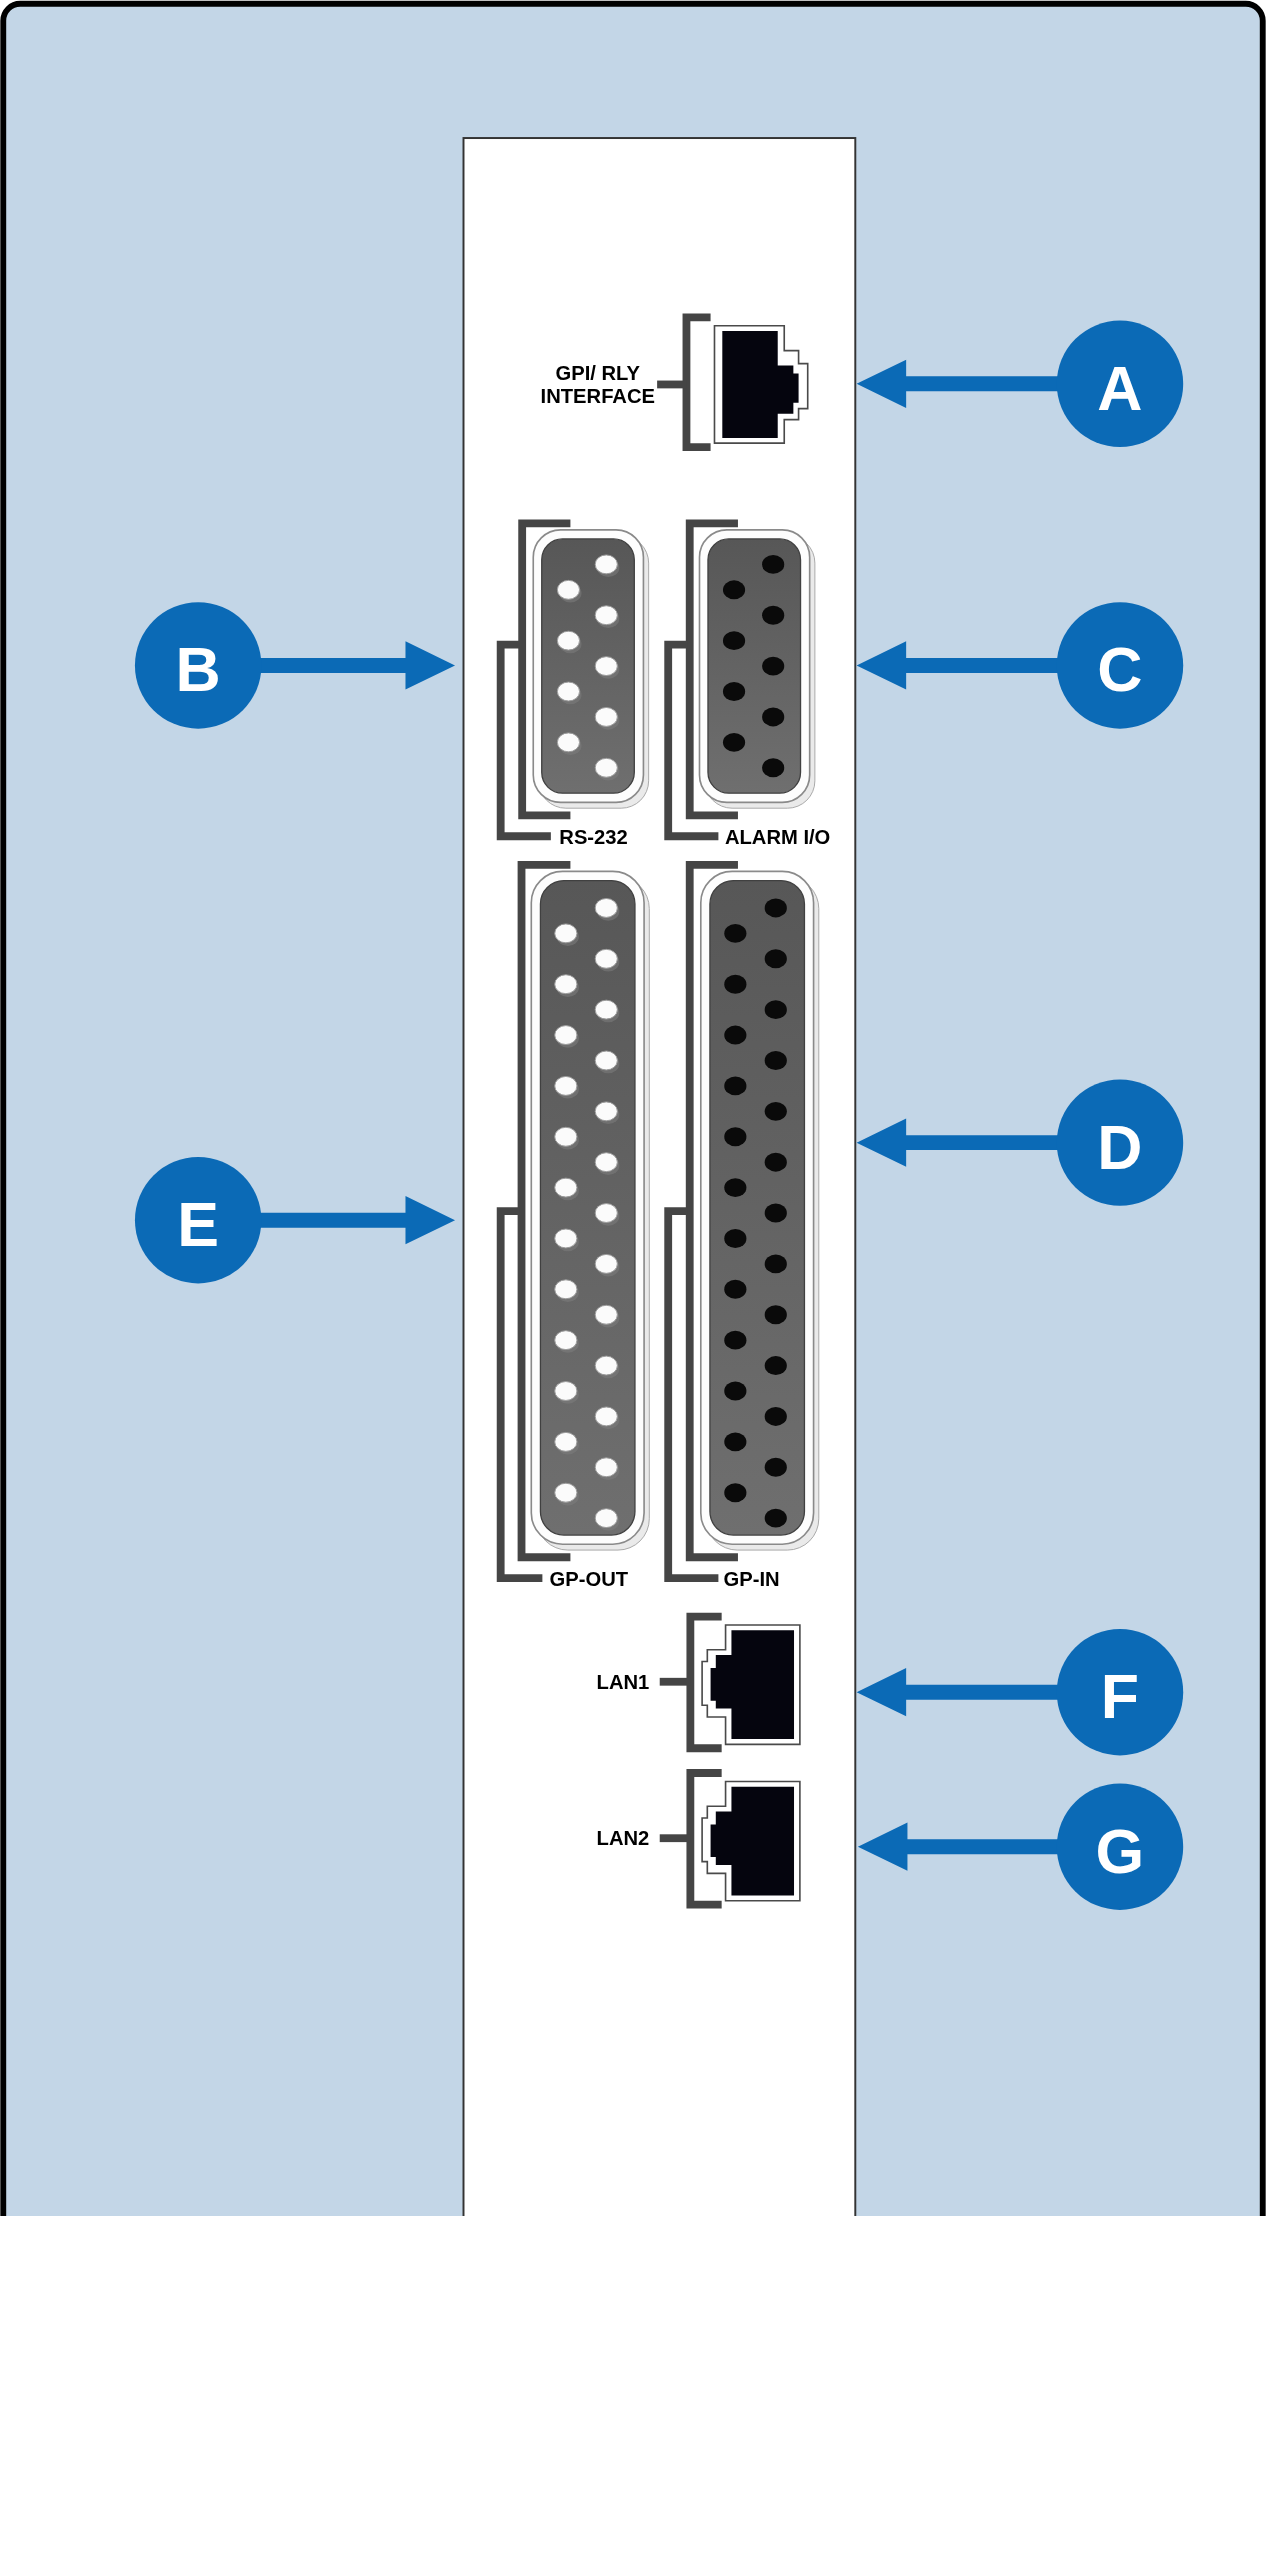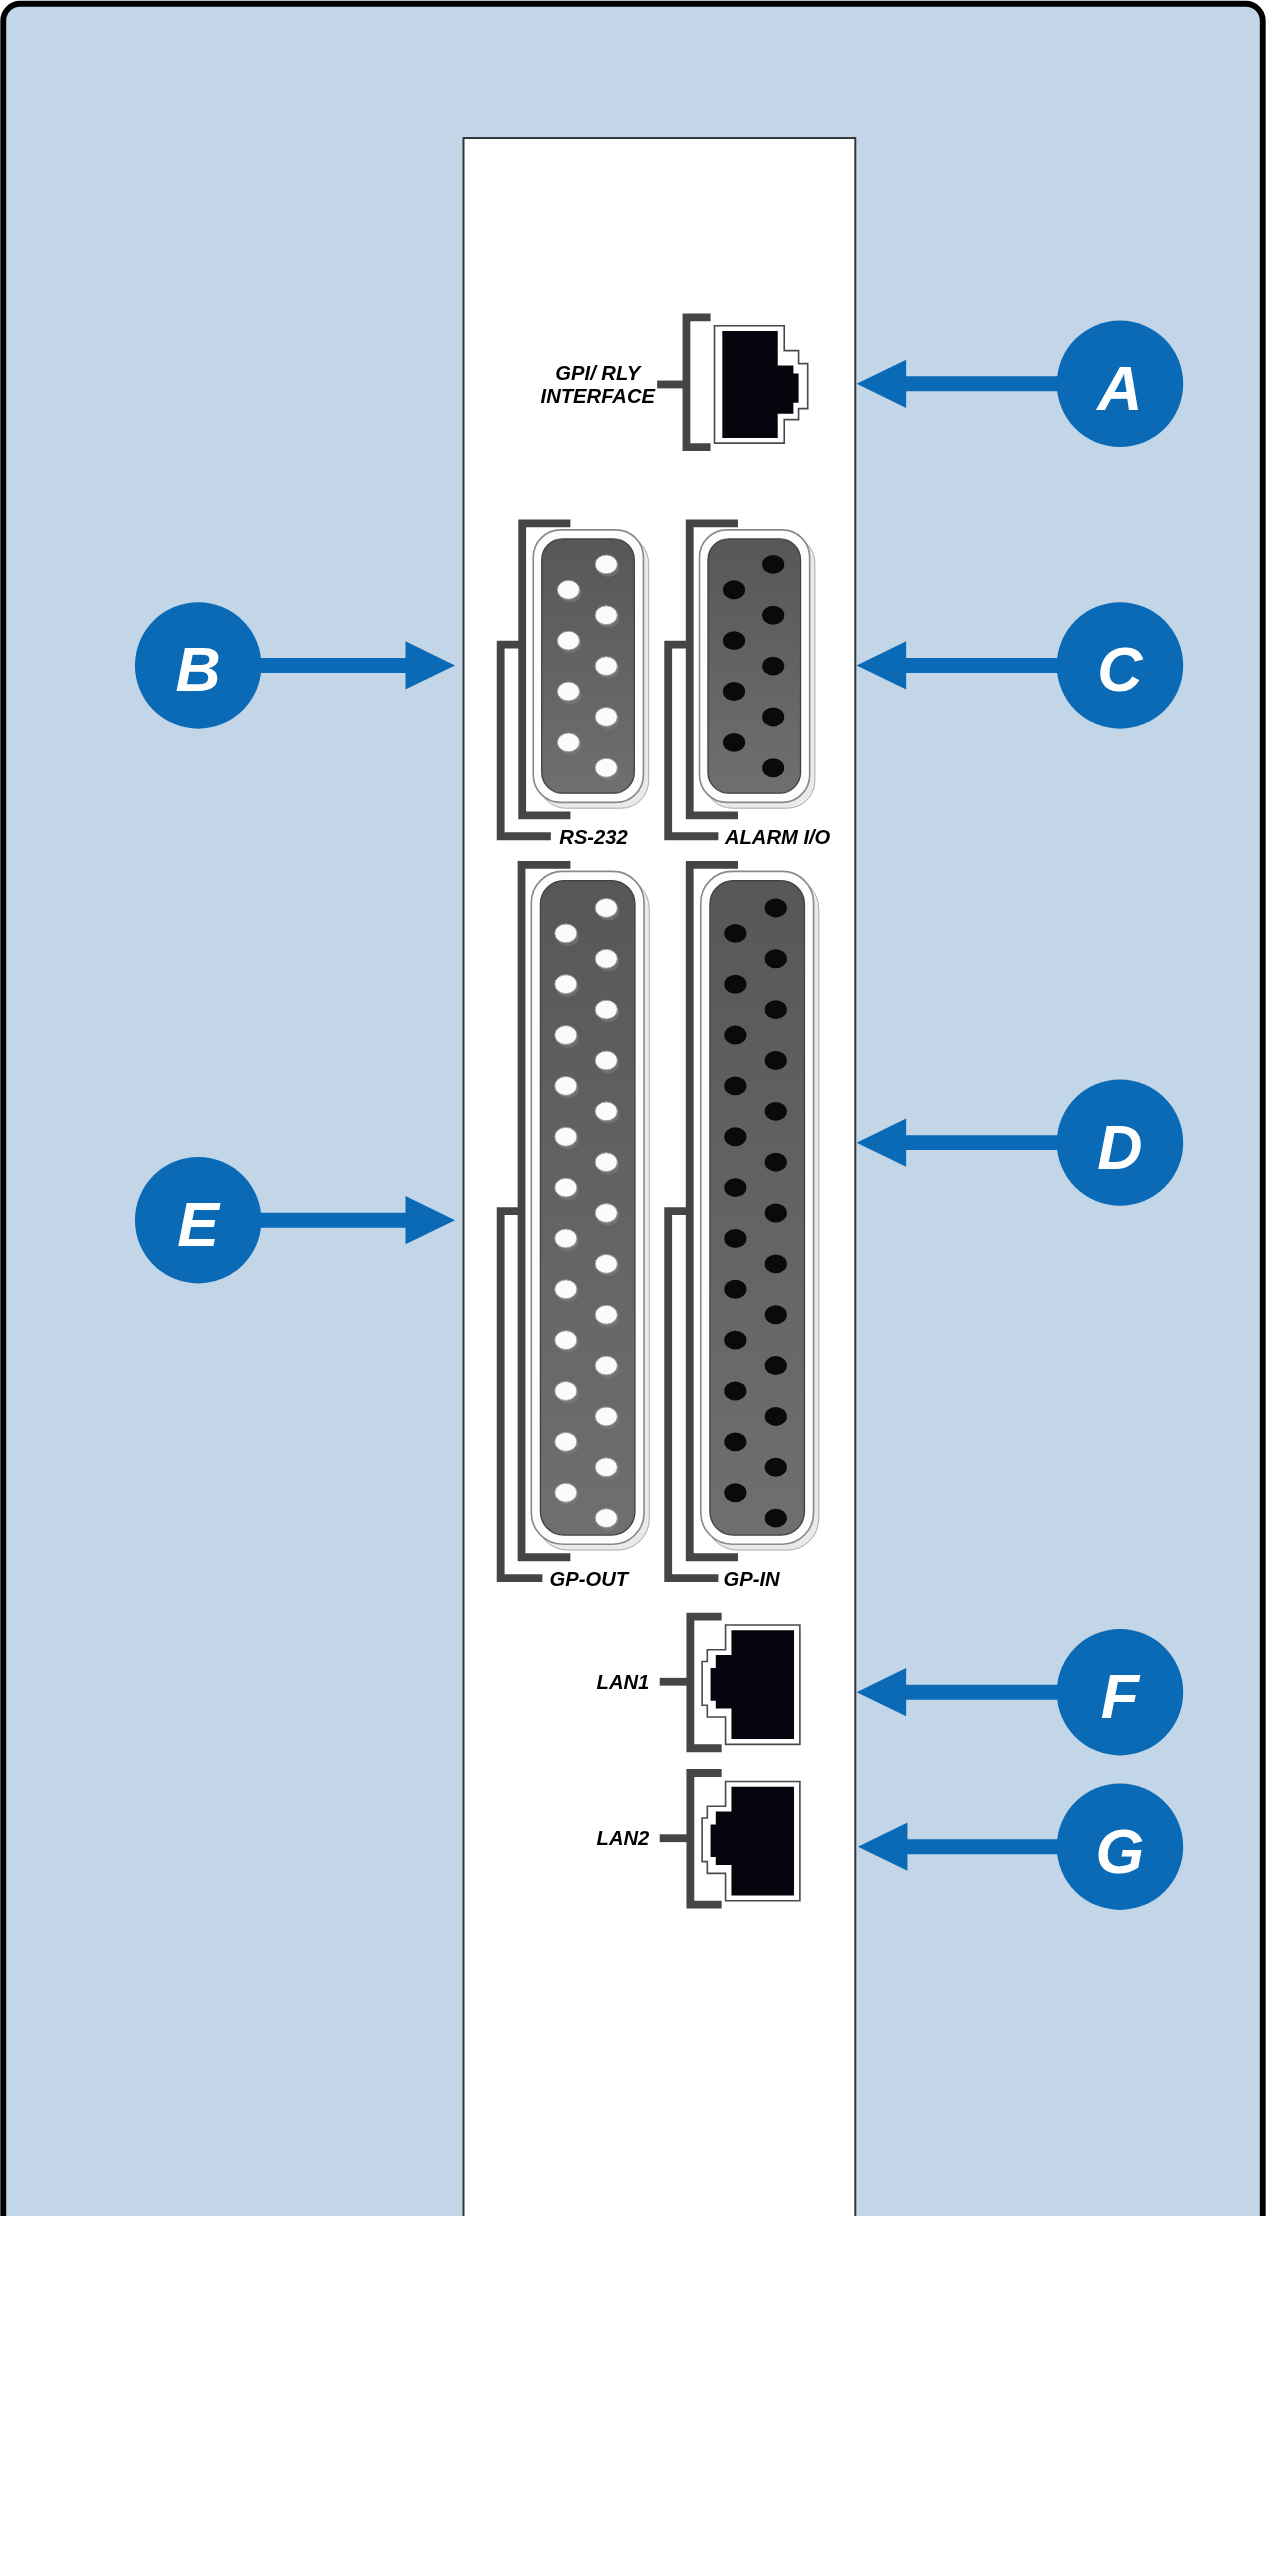--- a/index.html
+++ b/index.html
@@ -3,7 +3,7 @@
 <meta charset="utf-8">
 <style>
   html,body{margin:0;padding:0;background:#ffffff;}
-  .stage{width:1266px;height:2216px;position:relative;font-style:italic;}
+  .stage{width:1266px;height:2216px;position:relative;}
   svg{display:block;}
   text{font-family:"Liberation Sans","DejaVu Sans",sans-serif;}
   .port-label{font-weight:bold;font-size:31px;fill:#000000;}

